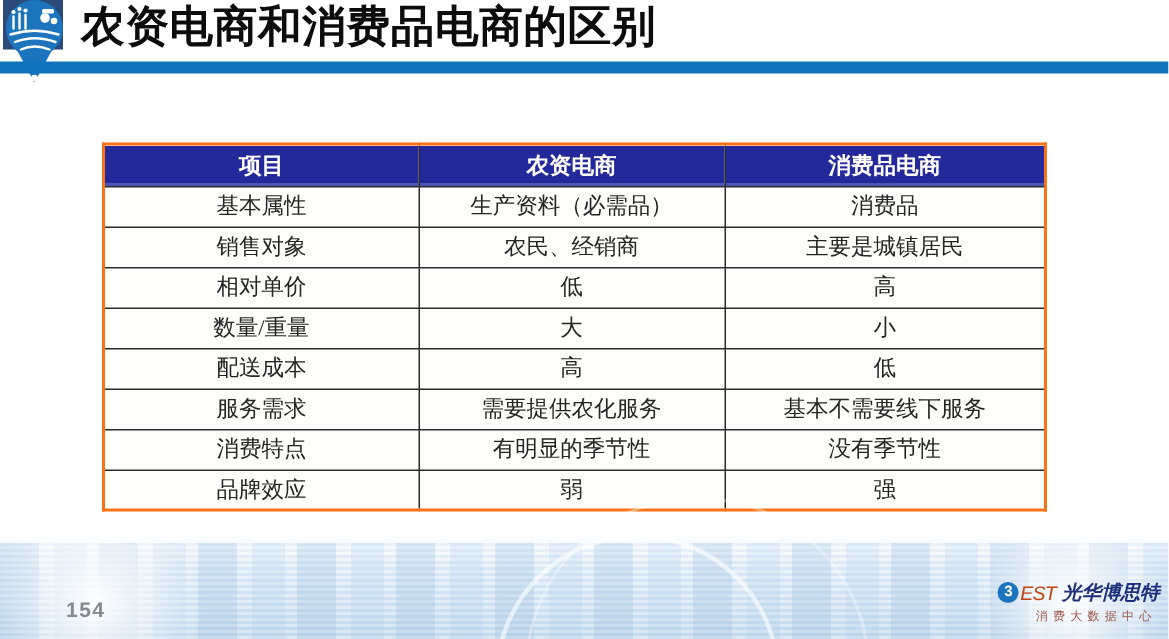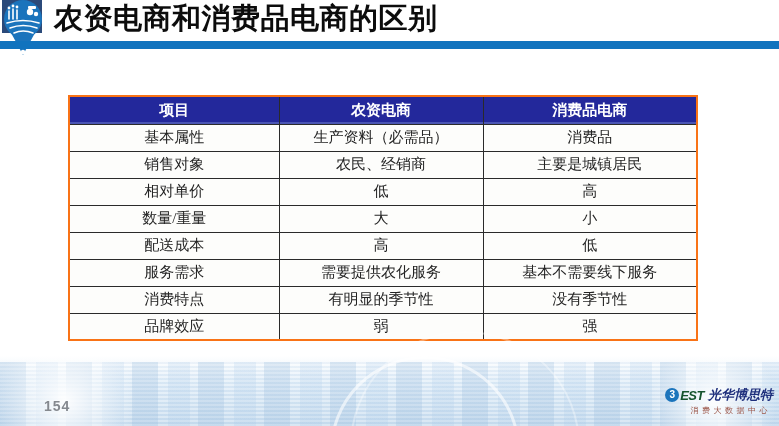--- a/index.html
+++ b/index.html
@@ -105,7 +105,7 @@
     font-size:10px; font-weight:bold; line-height:1;
   }
   .best-text {
-    color:#14532d; font-size:13px; font-weight:bold; font-style:italic;
+    color:#c2410c; font-size:13px; font-weight:normal; font-style:italic;
     letter-spacing:-0.5px; margin-right:3px;
   }
   .brand-cn {

